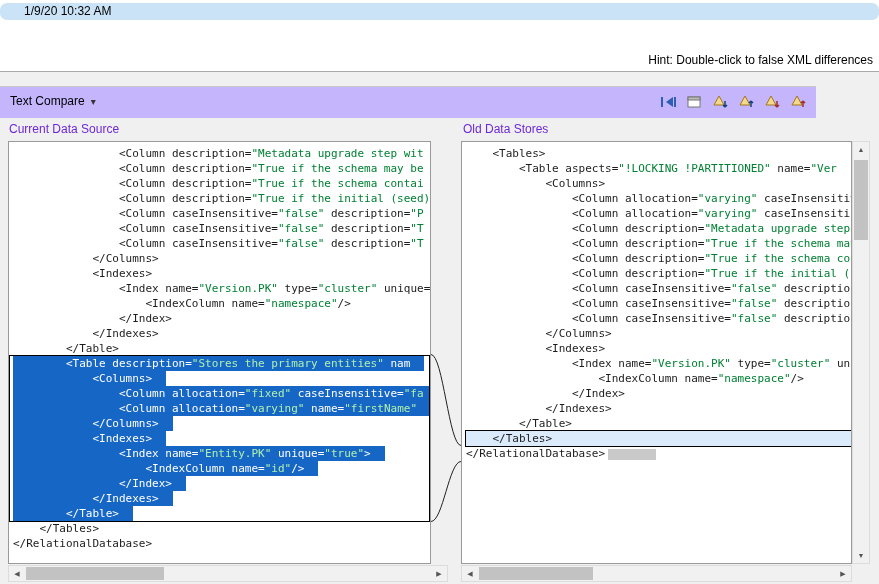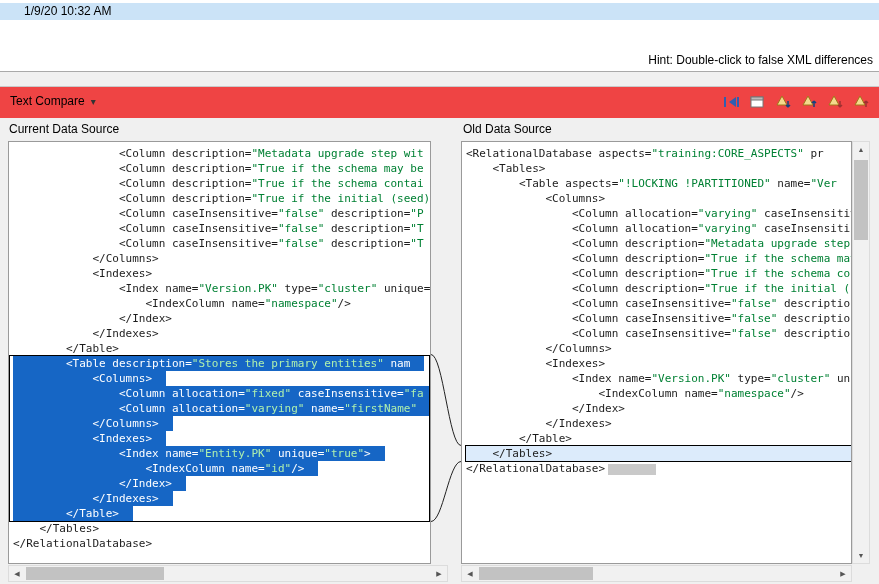--- a/index.html
+++ b/index.html
@@ -10,7 +10,7 @@
   .history-panel { position:absolute; left:0; top:0; width:879px; height:72px; background:#ffffff; border-bottom:1px solid #a9a9a9; }
   .history-rows { padding-top:3px; }
   .hrow { height:17px; line-height:17px; padding-left:24px; font-size:12px; color:#000; }
-  .hrow-sel { background:#cbe3f7; }
+  .hrow-sel { background:#cbe3f7;border-radius:7px; }
   .hint { position:absolute; right:6px; bottom:4px; font-size:12px; color:#000; }
 
   

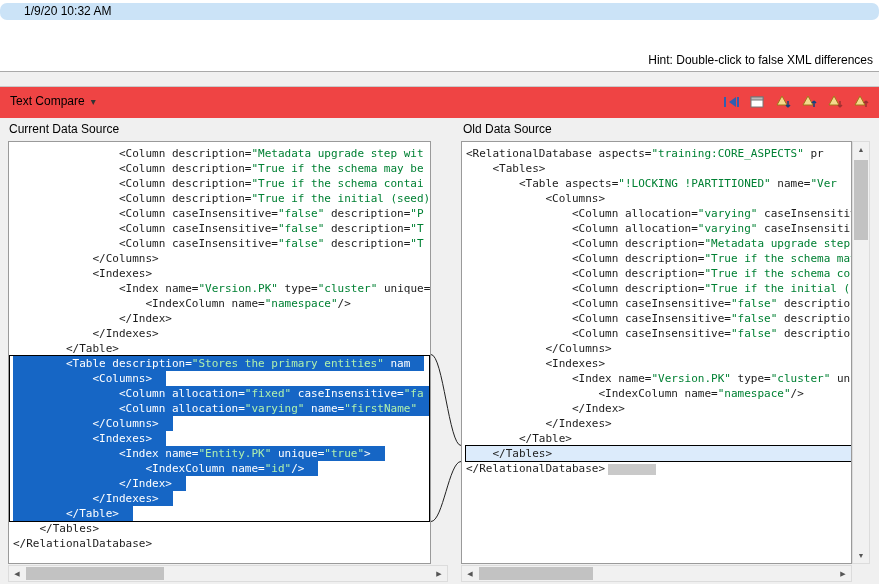--- a/index.html
+++ b/index.html
@@ -14,7 +14,7 @@
   .hint { position:absolute; right:6px; bottom:4px; font-size:12px; color:#000; }
 
   
-  .toolbar { position:absolute; left:0; top:86px; width:879px; height:32px; background:#ef4444; border-top:1px solid #c9c9c9; }
+  .toolbar { position:absolute; left:0; top:86px; width:816px; height:32px; background:#c4b5fd; border-top:1px solid #c9c9c9; }
   .mode-dd { position:absolute; left:10px; top:7px; font-size:12px; color:#000; cursor:default; display:flex; align-items:center; gap:6px; }
   .mode-dd .caret { font-size:10px; color:#333; }
   .tools { position:absolute; right:8px; top:6px; display:flex; gap:6px; }

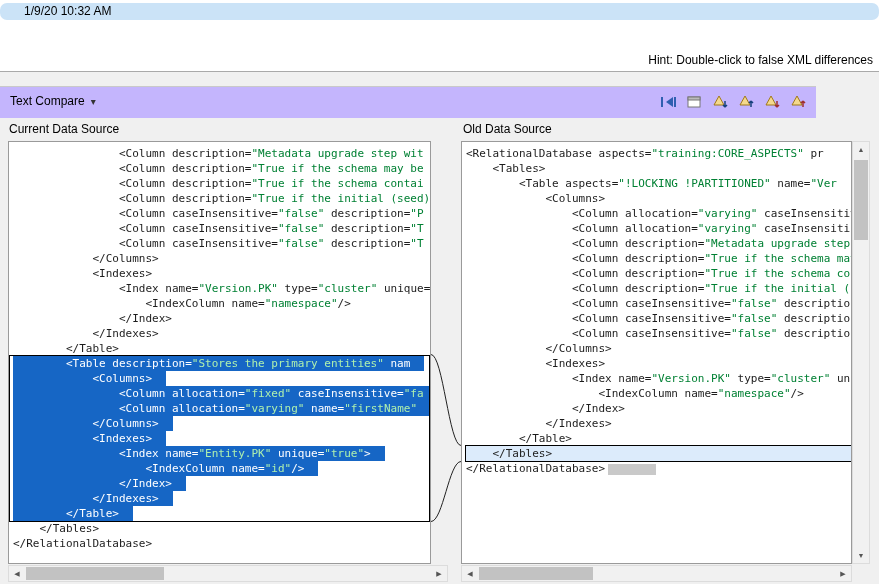--- a/index.html
+++ b/index.html
@@ -22,7 +22,7 @@
 
   
   .titles { position:absolute; left:0; top:118px; width:879px; height:23px; }
-  .pane-title { position:absolute; top:4px; font-size:12px; color:#000000; }
+  .pane-title { position:absolute; top:4px; font-size:12px; color:#6d28d9; }
   .pane-title.left { left:9px; }
   .pane-title.right { left:463px; }
 

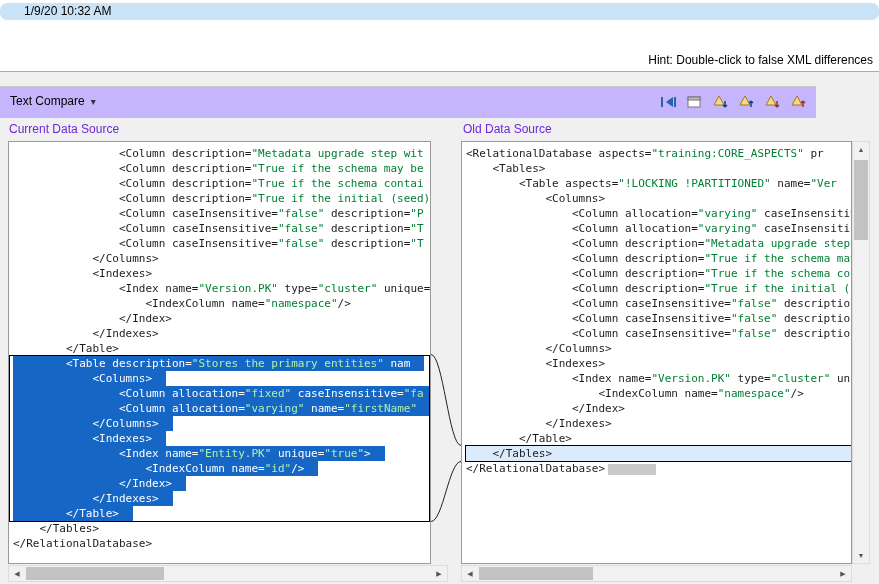--- a/index.html
+++ b/index.html
@@ -118,7 +118,7 @@
 
   <div class="titles">
     <span class="pane-title left">Current Data Source</span>
-    <span class="pane-title right">Old Data Source</span>
+    <span class="pane-title right">Old Data Stores</span>
   </div>
 
   <div class="editor editor-left">

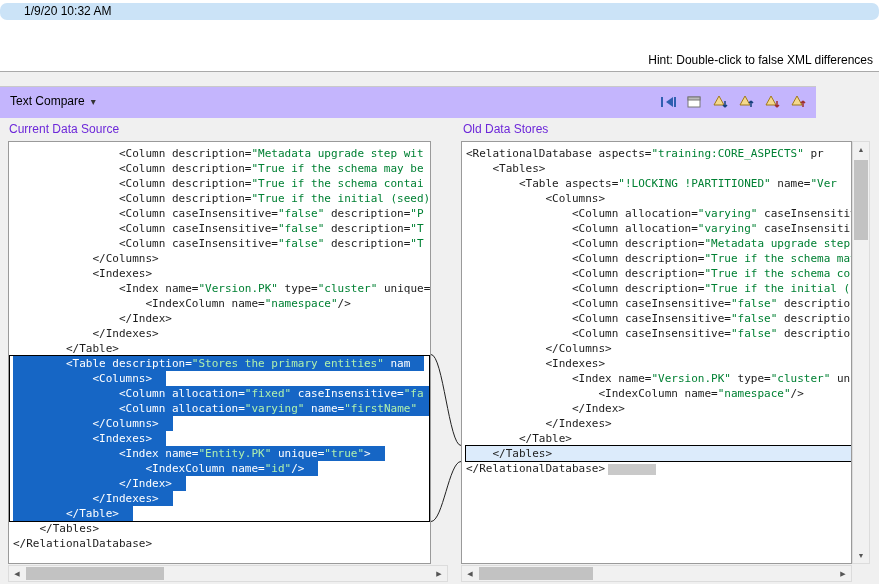--- a/index.html
+++ b/index.html
@@ -163,7 +163,6 @@
 
   <div class="editor editor-right">
     <div class="editor-inner">
-        <div class="code-line">&lt;RelationalDatabase aspects=<span class="str">"training:CORE_ASPECTS"</span> pr</div>
         <div class="code-line">    &lt;Tables&gt;</div>
         <div class="code-line">        &lt;Table aspects=<span class="str">"!LOCKING !PARTITIONED"</span> name=<span class="str">"Ver</span></div>
         <div class="code-line">            &lt;Columns&gt;</div>

